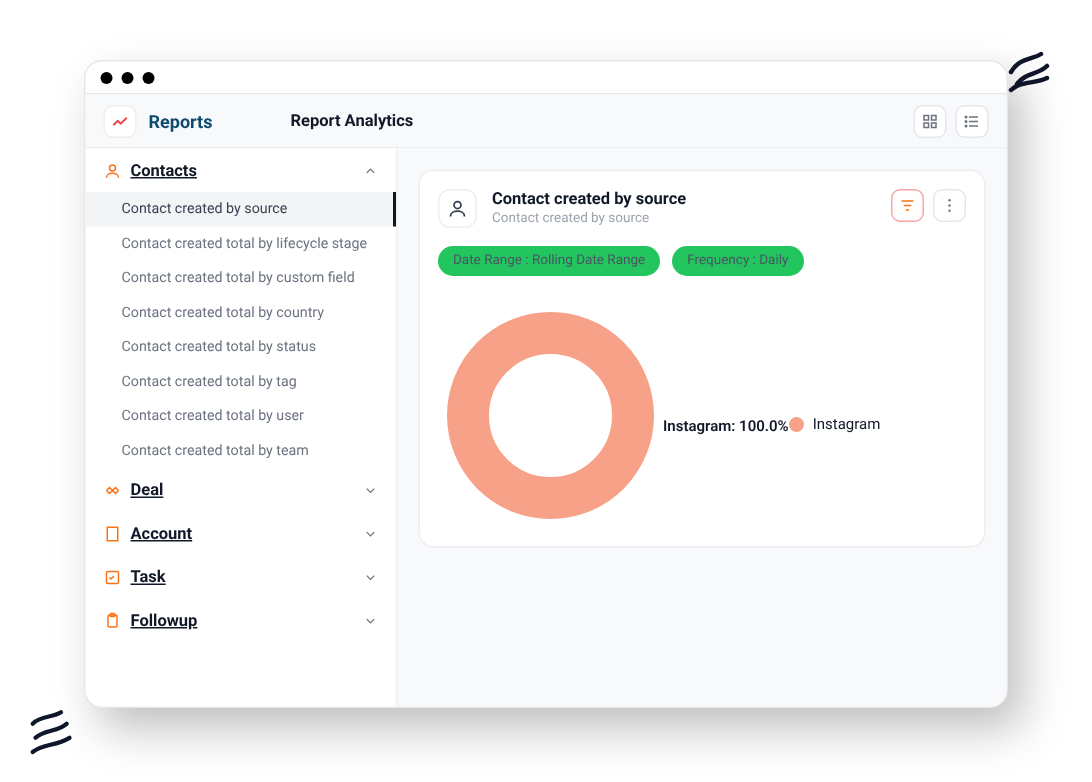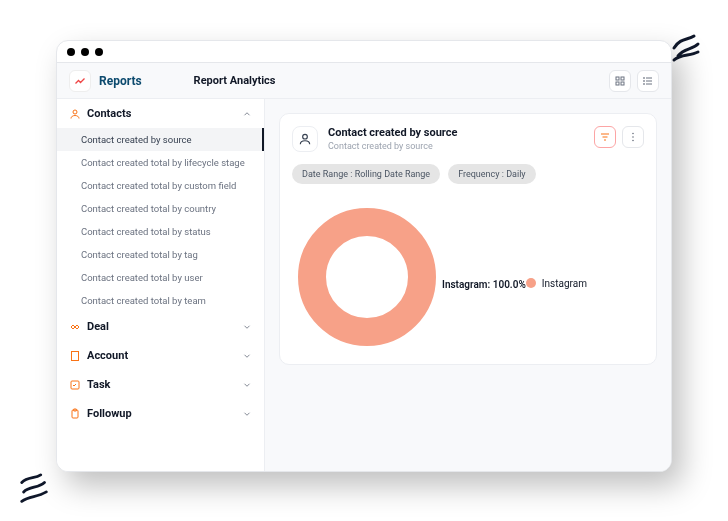--- a/index.html
+++ b/index.html
@@ -62,7 +62,7 @@
 }
 .side-section-head {
   display: flex; align-items: center; padding: 8px 12px; gap: 6px;
-  cursor: pointer; color: #111827; font-weight: 700; font-size: 11px;
+  cursor: pointer; color: #111827; font-weight: 700; font-size: 11px; text-decoration: underline;
 }
 .side-section-head .label { flex: 1; }
 .side-section-head svg.sec-icon { width: 12px; height: 12px; }

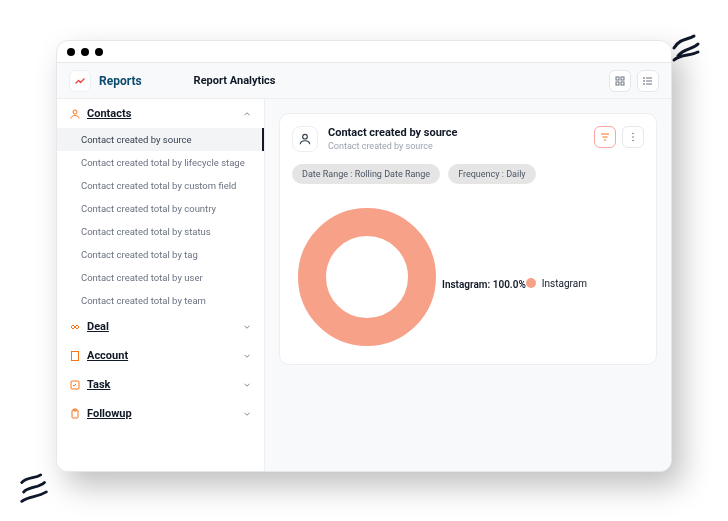--- a/index.html
+++ b/index.html
@@ -105,7 +105,7 @@
 
 .chips { display: flex; gap: 8px; margin-top: 12px; }
 .chip {
-  background: #e5e5e5; color: #4b5563; font-size: 9px;
+  background: #22c55e; color: #4b5563; font-size: 9px;
   padding: 5px 10px; border-radius: 999px; cursor: pointer;
 }
 

